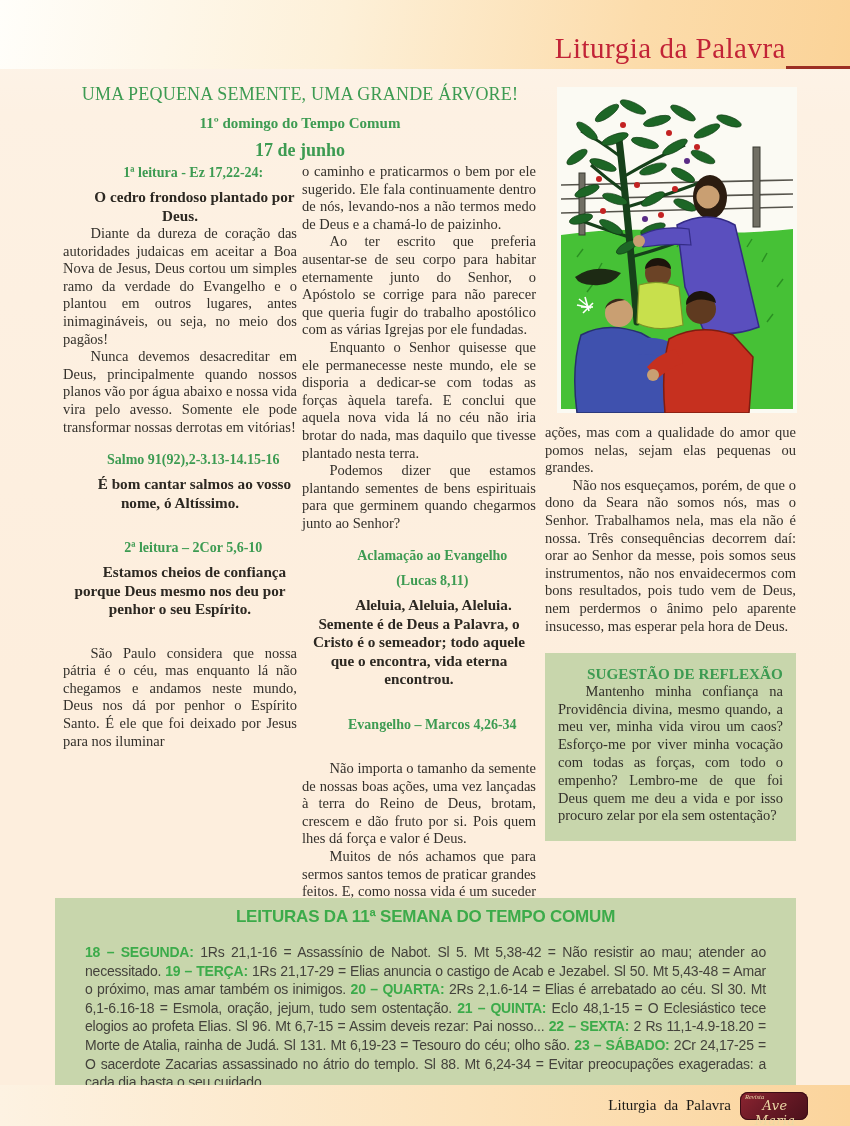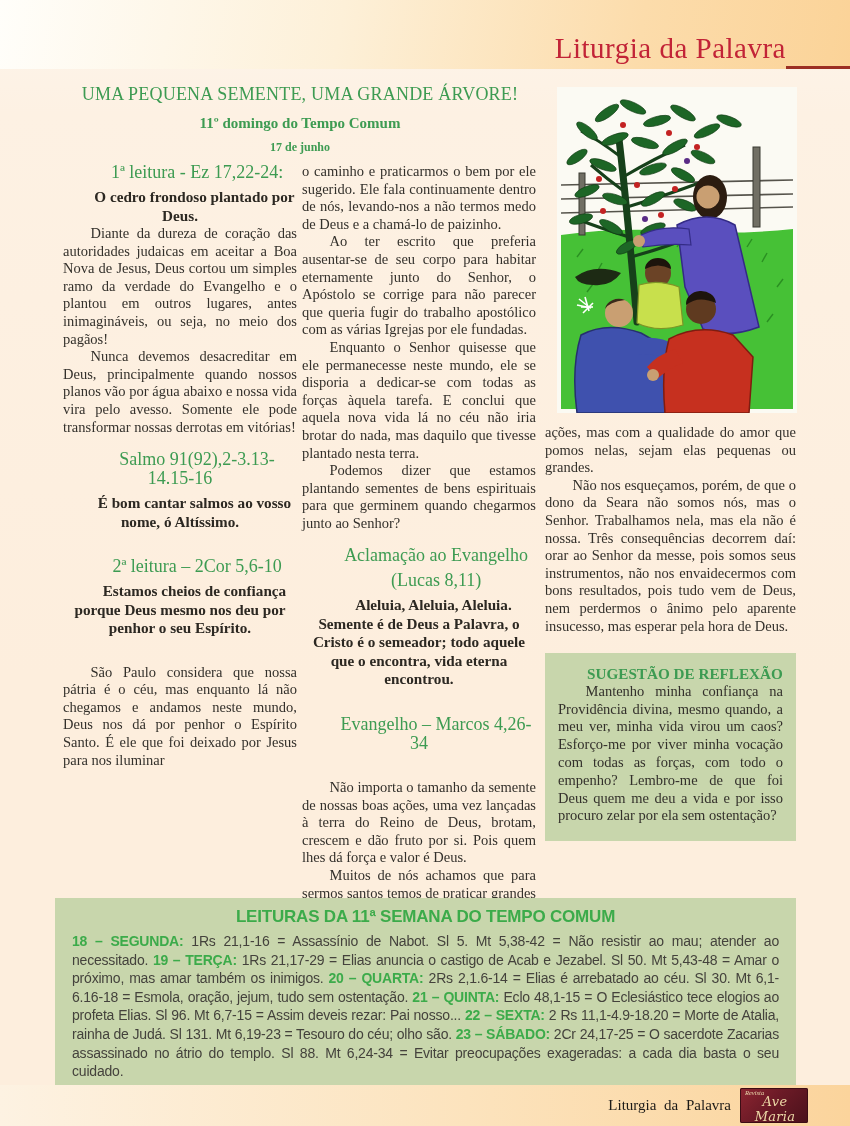--- a/index.html
+++ b/index.html
@@ -22,7 +22,7 @@
   .article-header{position:absolute;left:63px;top:84px;width:474px;text-align:center;color:#3d9b52;}
   .article-title{font-size:18px;font-weight:normal;letter-spacing:.2px;}
   .article-subtitle{font-size:15px;font-weight:bold;margin-top:10px;}
-  .article-date{font-size:12px;font-weight:bold;margin-top:8px;}
+  .article-date{font-size:18px;font-weight:bold;margin-top:8px;}
   
   .col{position:absolute;width:234px;font-size:14.5px;line-height:17.6px;text-align:justify;}
   .col-1{left:63px;top:163px;}

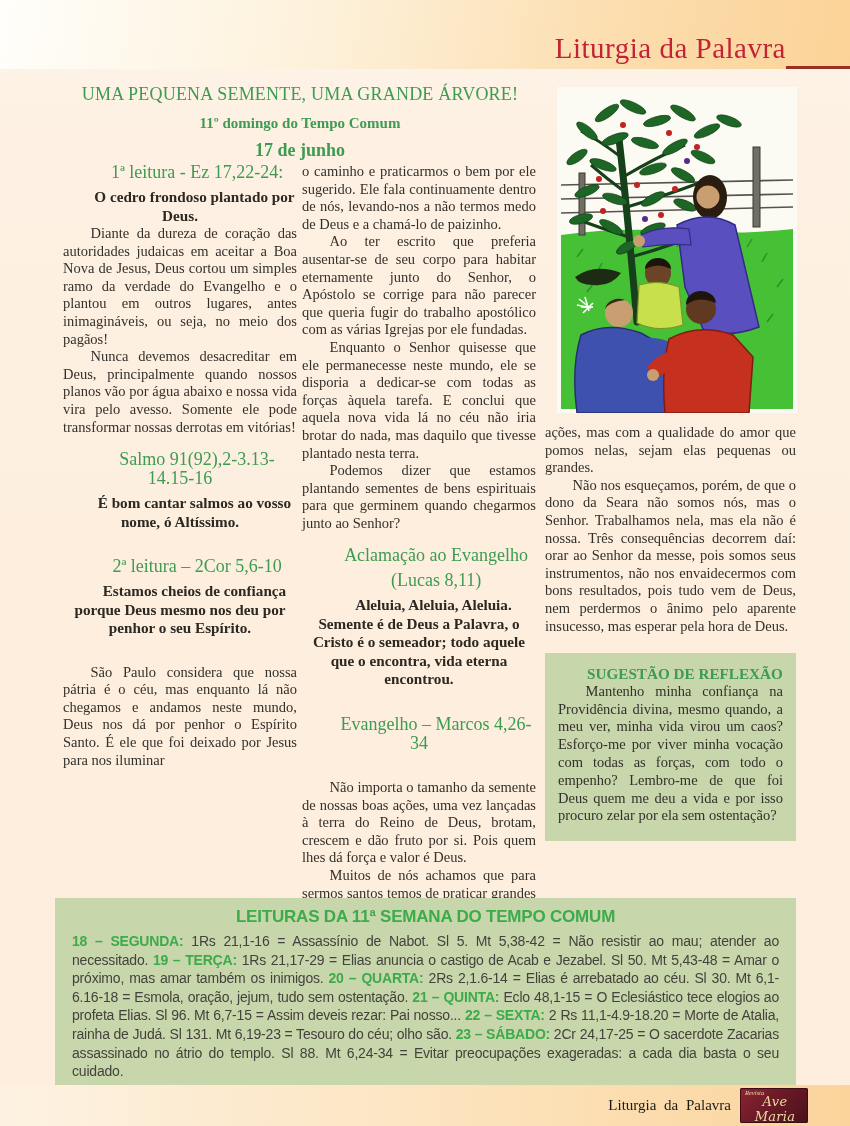--- a/index.html
+++ b/index.html
@@ -30,7 +30,7 @@
   .col-3{left:545px;top:424px;width:251px;}
   .col p{margin:0;text-indent:1.9em;}
   .col p.noindent{text-indent:0;}
-  .h-green{color:#3d9b52;font-weight:normal;text-align:center;font-size:18px;line-height:19px;text-indent:0;}
+  .h-green{color:#3d9b52;font-weight:bold;text-align:center;font-size:14px;line-height:19px;text-indent:0;}
   .h-bold{font-weight:bold;text-align:center;color:#2c2822;font-size:15.2px;line-height:18.5px;text-indent:0;}
   .sp-sm{margin-top:6px!important;}
   .sp-md{margin-top:14px!important;text-align:center;}

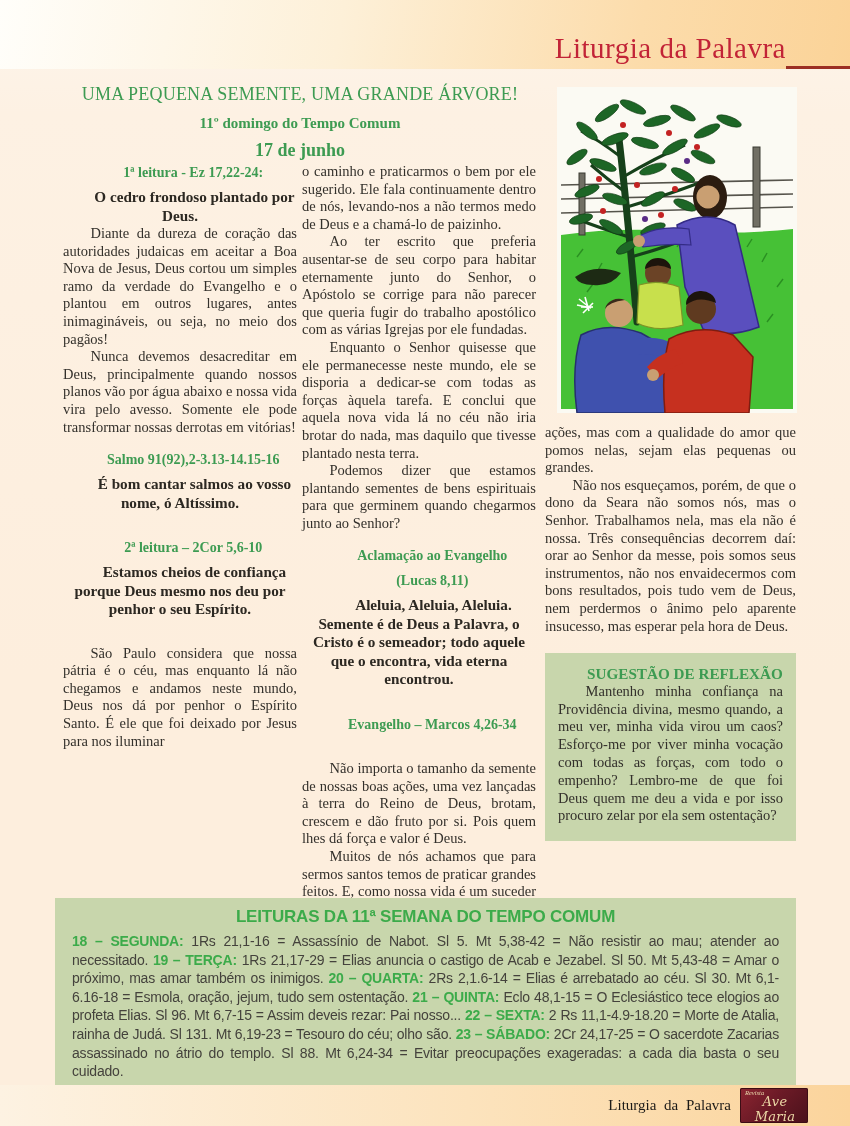--- a/index.html
+++ b/index.html
@@ -50,7 +50,7 @@
     font-family:"Liberation Sans", sans-serif;
   }
   .weekly-title{color:#3cab4a;font-weight:bold;text-align:center;font-size:17px;letter-spacing:-.2px;margin:0 0 5px 0;}
-  .weekly-text{margin:3px;font-size:14px;line-height:18.6px;color:#44423c;text-align:justify;letter-spacing:-.2px;}
+  .weekly-text{margin:16px;font-size:14px;line-height:18.6px;color:#44423c;text-align:justify;letter-spacing:-.2px;}
   .weekly-text .day{color:#3cab4a;font-weight:bold;}
   
   .footer-band{

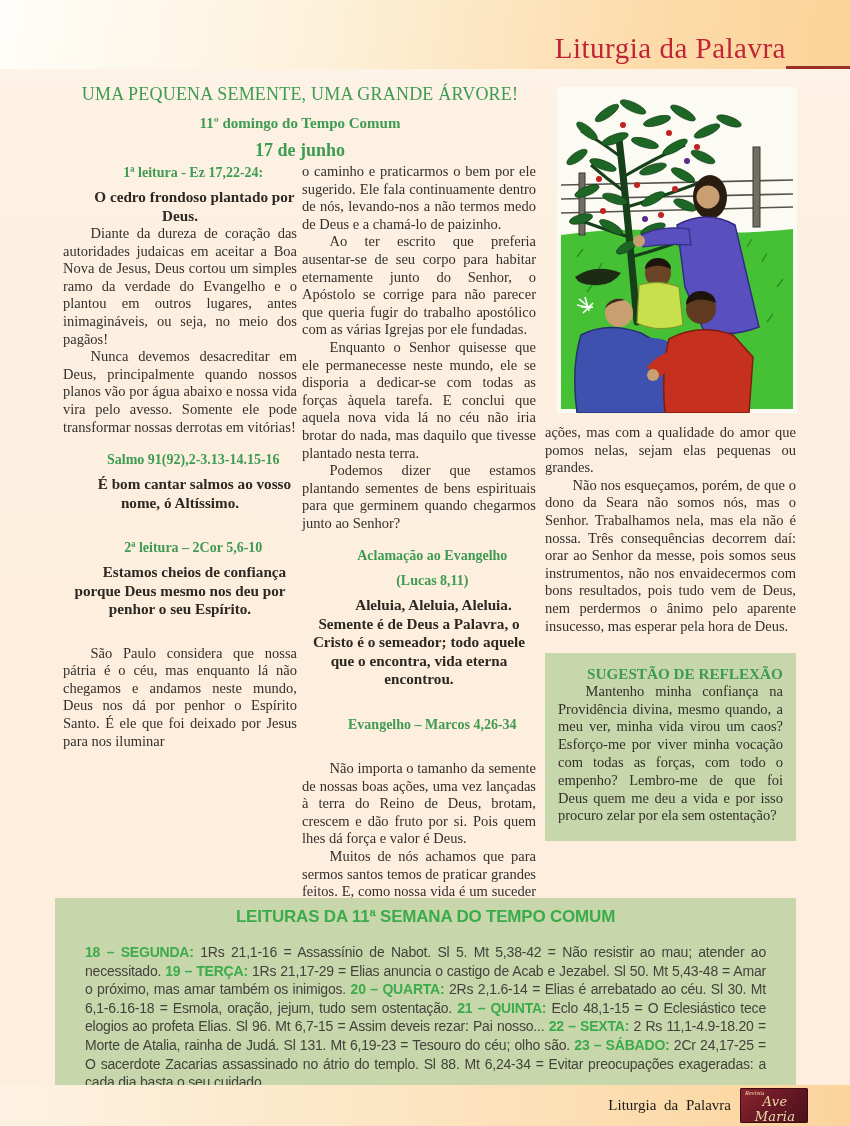--- a/index.html
+++ b/index.html
@@ -60,7 +60,7 @@
   }
   .footer-label{font-size:15px;color:#1c1a17;word-spacing:4px;margin-right:9px;}
   .footer-logo{
-    width:68px;height:35px;border-radius:2px;position:relative;
+    width:68px;height:28px;border-radius:8px;position:relative;
     background:linear-gradient(135deg,#8d2531 0%,#6b1a26 45%,#4a111b 100%);
     box-shadow:0 0 0 1px #3c0d15 inset;
   }

